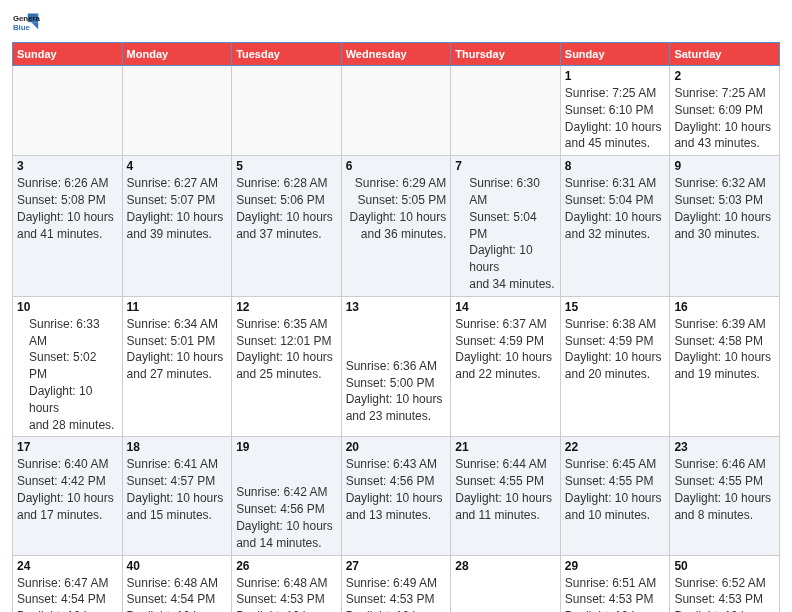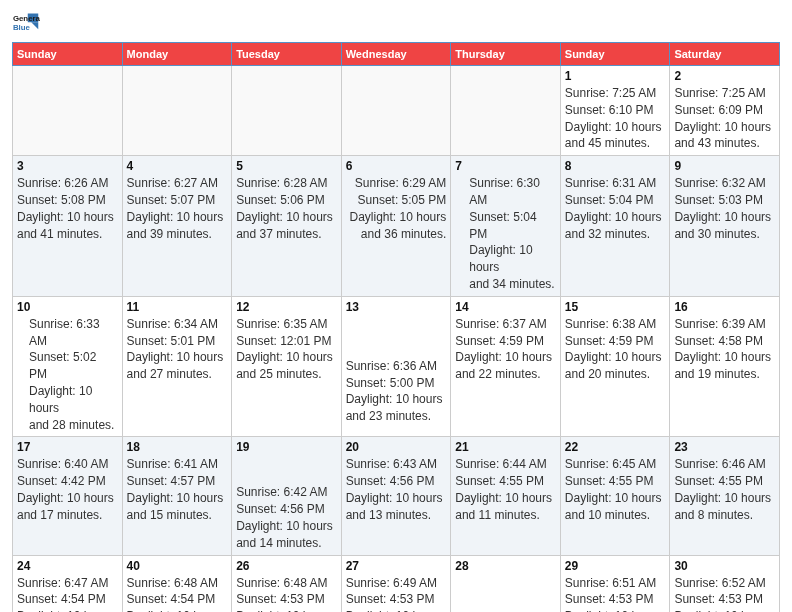--- a/index.html
+++ b/index.html
@@ -333,7 +333,7 @@
 and 1 minute.</div>
           </td>
           <td>
-            <div class="day-num">30</div>
+            <div class="day-num">50</div>
             <div class="cell-info" style="white-space: pre-line;">Sunrise: 6:52 AM
 Sunset: 4:53 PM
 Daylight: 10 hours

